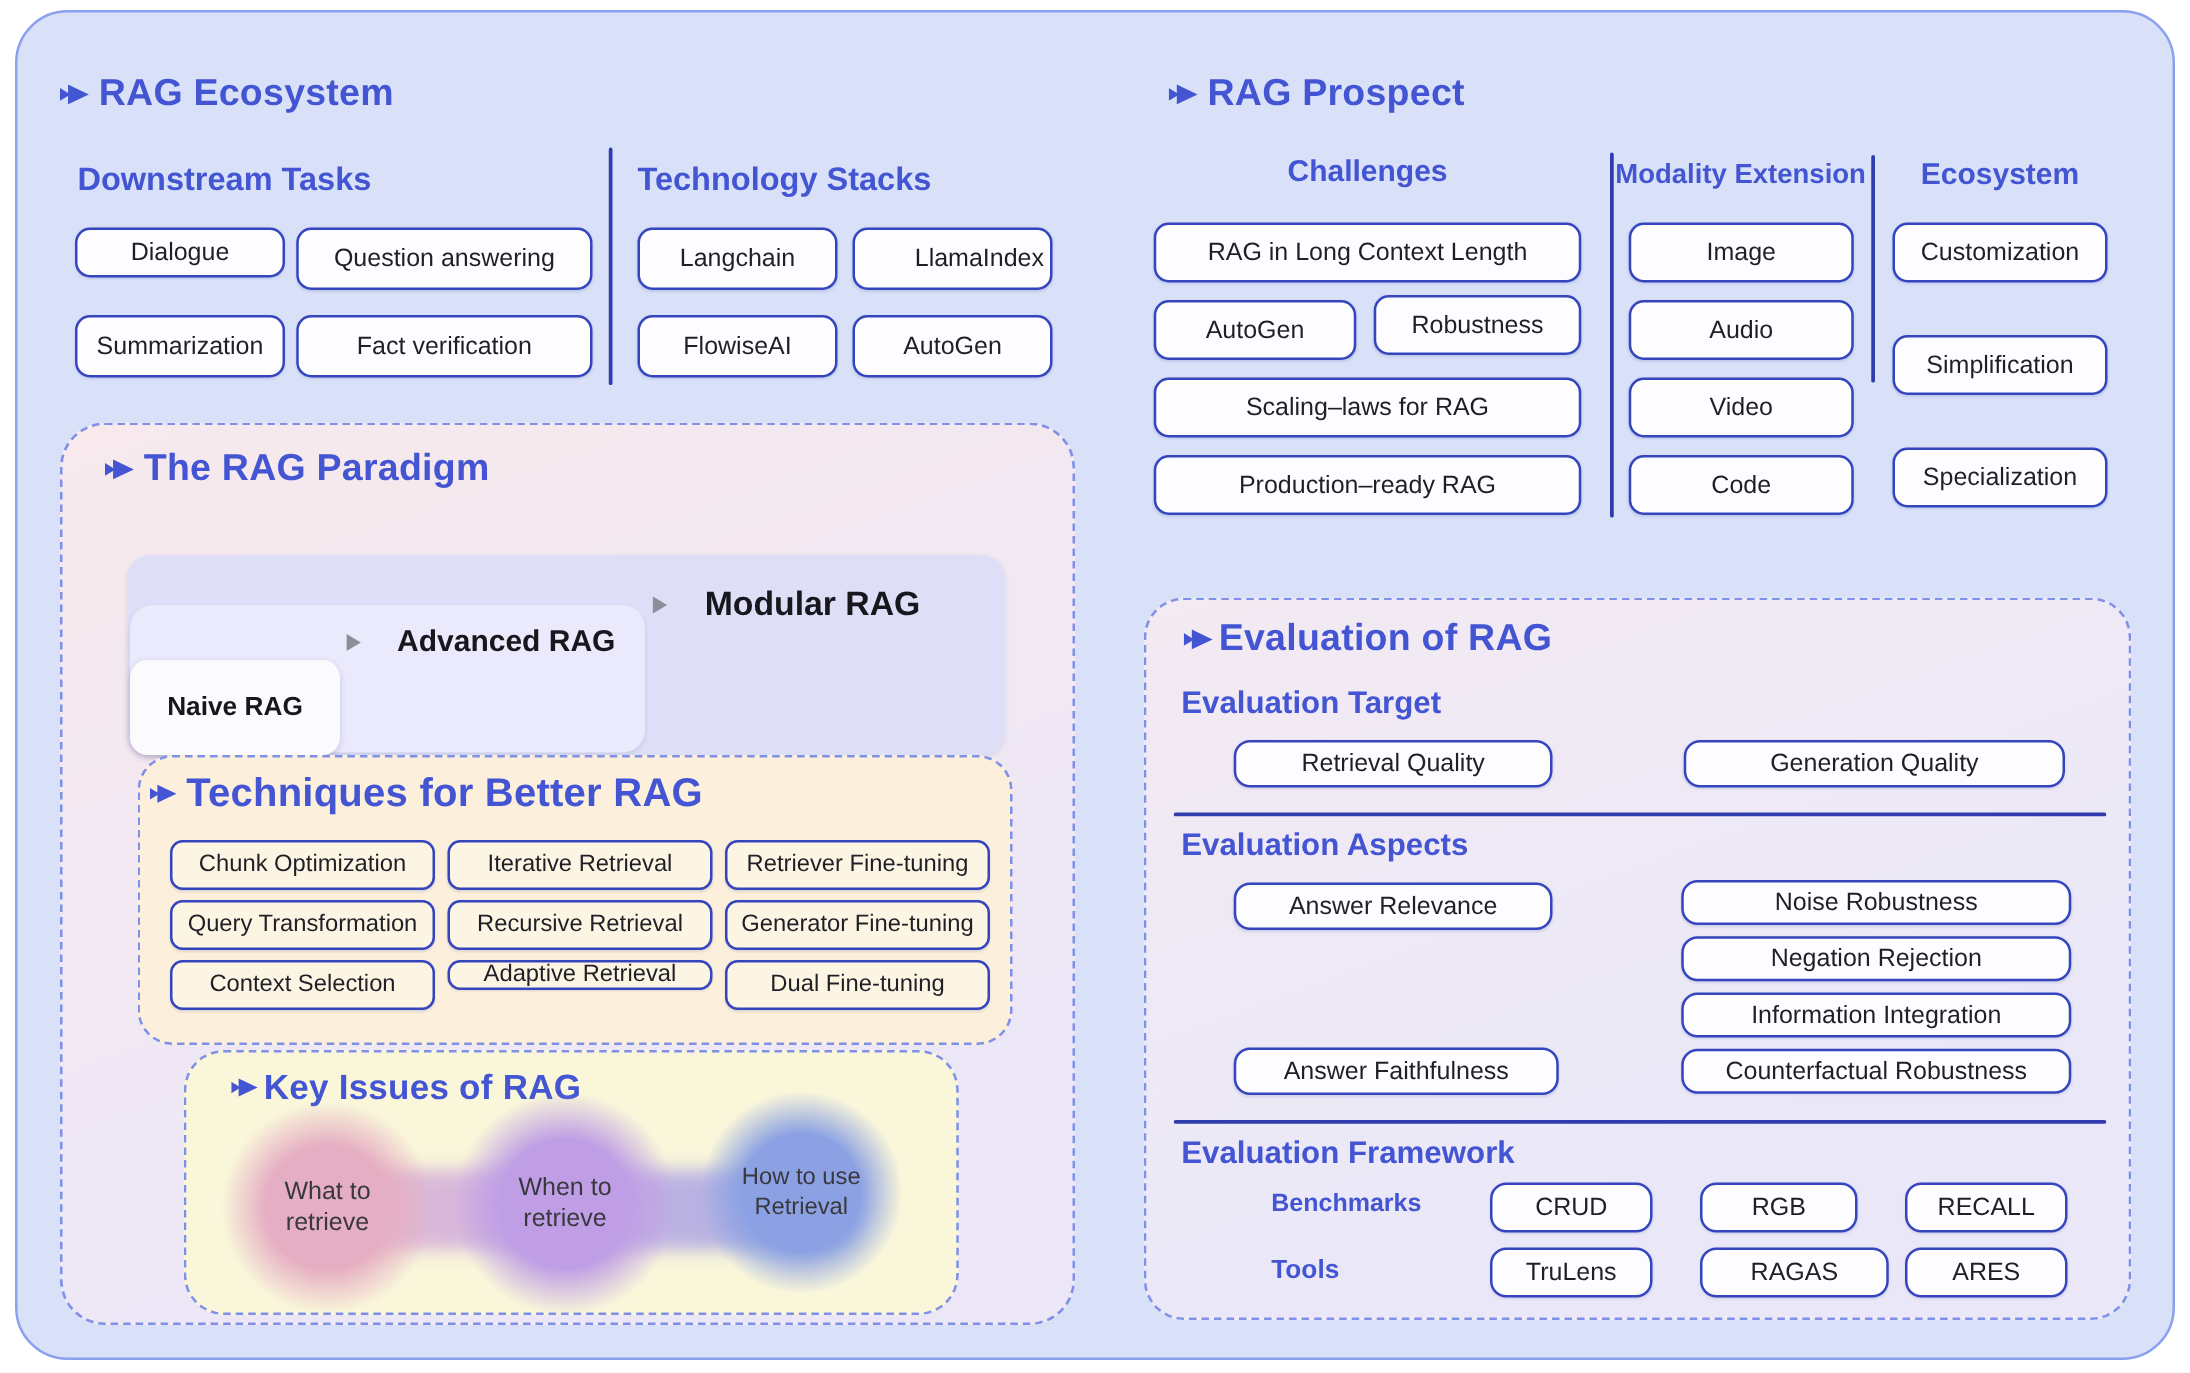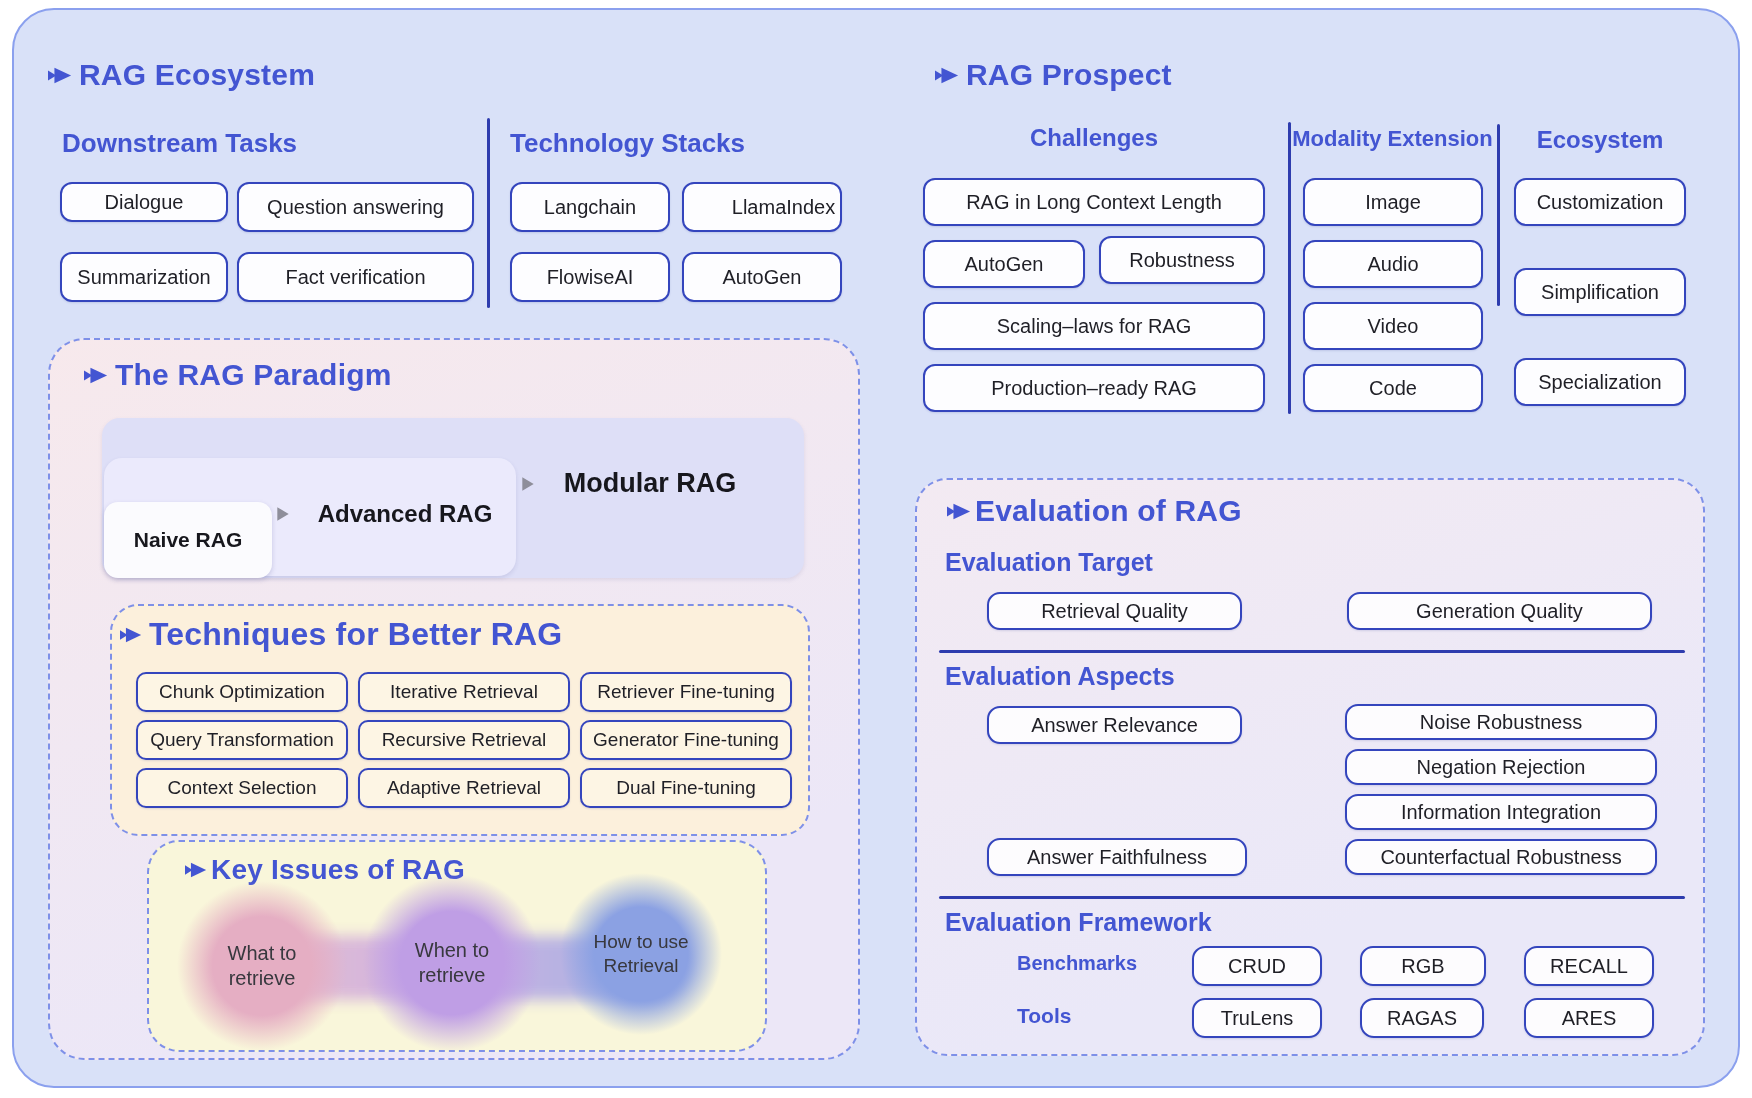--- a/index.html
+++ b/index.html
@@ -28,7 +28,7 @@
                background:#f9f6da; }
   #evaluation { left:915px; top:478px; width:790px; height:578px; border-radius:32px;
                 background:linear-gradient(160deg,#f3eaf2 0%,#eae8f8 70%); }
-  .stagebox { position:absolute; border-radius:18px; }
+  .stagebox { position:absolute; border-radius:18px;margin-top:26px; }
   .stageLabel { position:absolute; text-align:center; color:#17171d; font-weight:bold; white-space:nowrap; }
   .flowarrow { position:absolute; line-height:0; }
   .bubble { position:absolute; display:flex; align-items:center; justify-content:center;

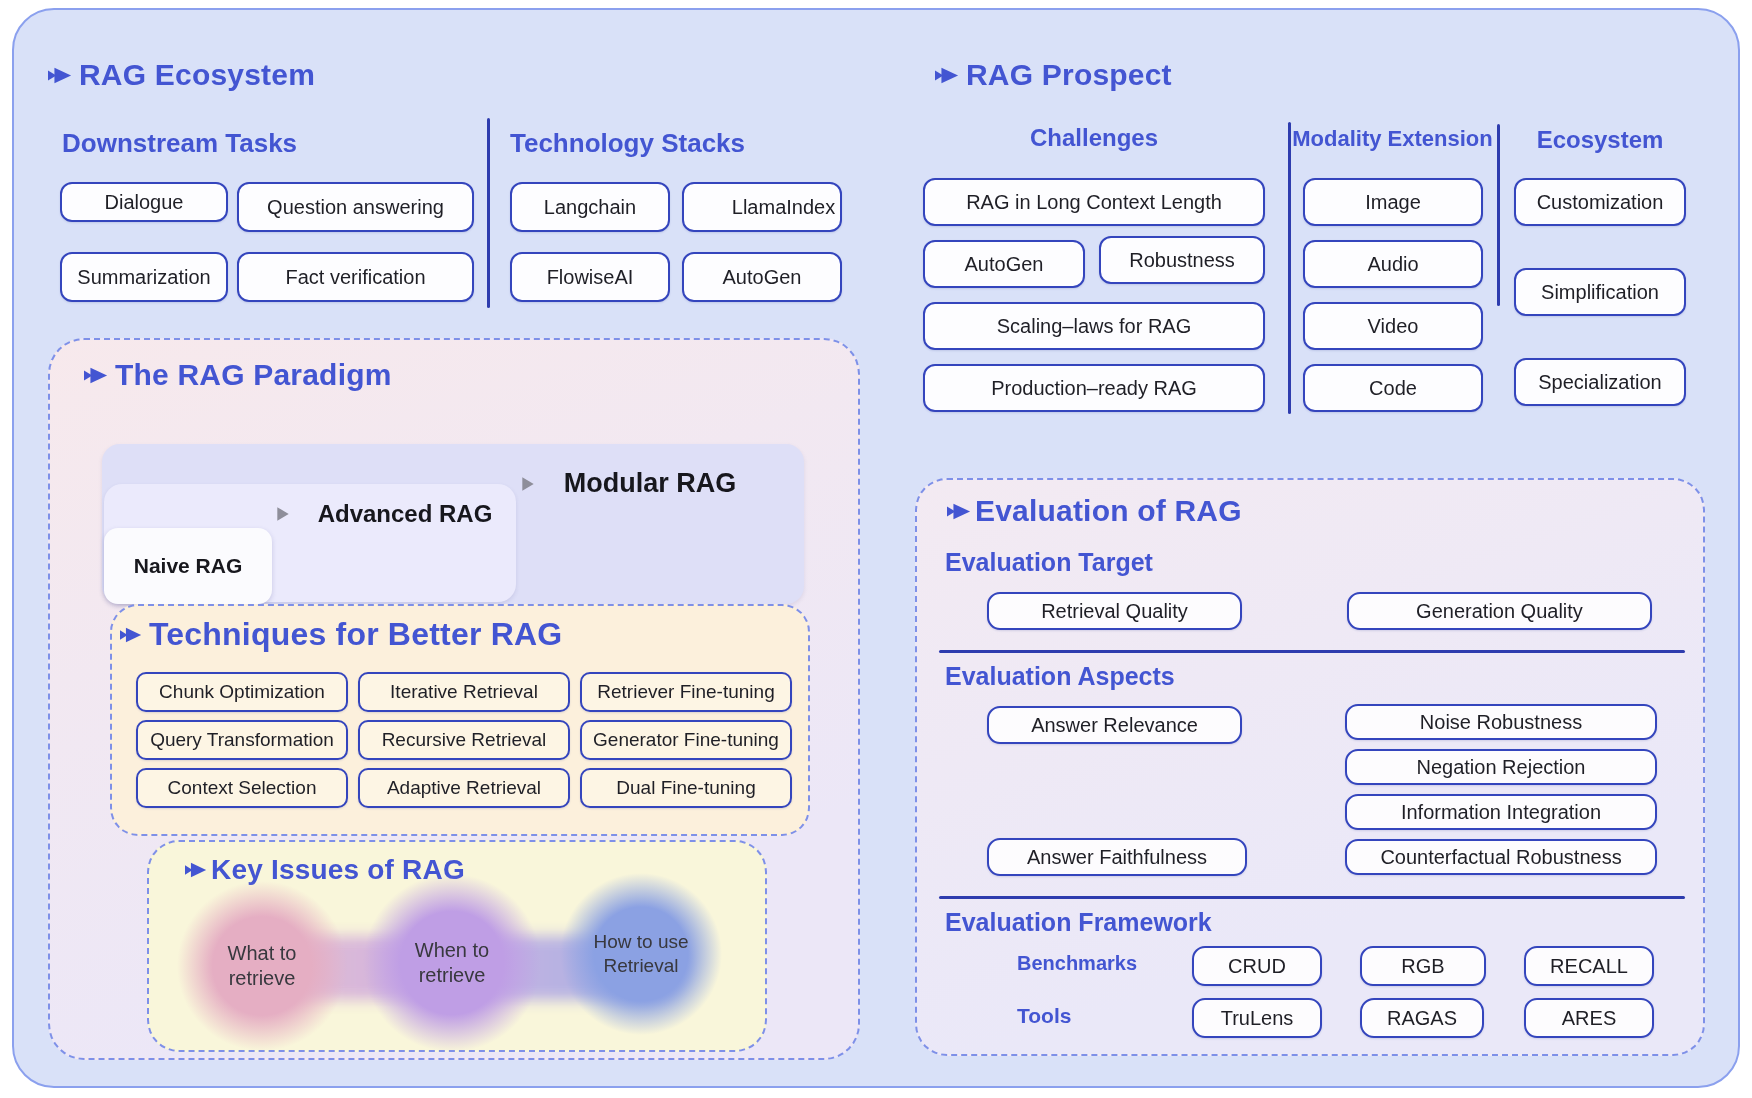--- a/index.html
+++ b/index.html
@@ -137,7 +137,7 @@
       <div class="box tbox" style="left:24px;  top:162px; width:212px; height:40px;">Context Selection</div>
       <div class="box tbox" style="left:246px; top:66px;  width:212px; height:40px;">Iterative Retrieval</div>
       <div class="box tbox" style="left:246px; top:114px; width:212px; height:40px;">Recursive Retrieval</div>
-      <div class="box tbox" style="left:246px; top:162px; width:212px; height:40px;">Adaptive Retrieval</div>
+      <div class="box tbox" style="left:246px; top:162px; width:212px; height:24px;">Adaptive Retrieval</div>
       <div class="box tbox" style="left:468px; top:66px;  width:212px; height:40px;">Retriever Fine-tuning</div>
       <div class="box tbox" style="left:468px; top:114px; width:212px; height:40px;">Generator Fine-tuning</div>
       <div class="box tbox" style="left:468px; top:162px; width:212px; height:40px;">Dual Fine-tuning</div>

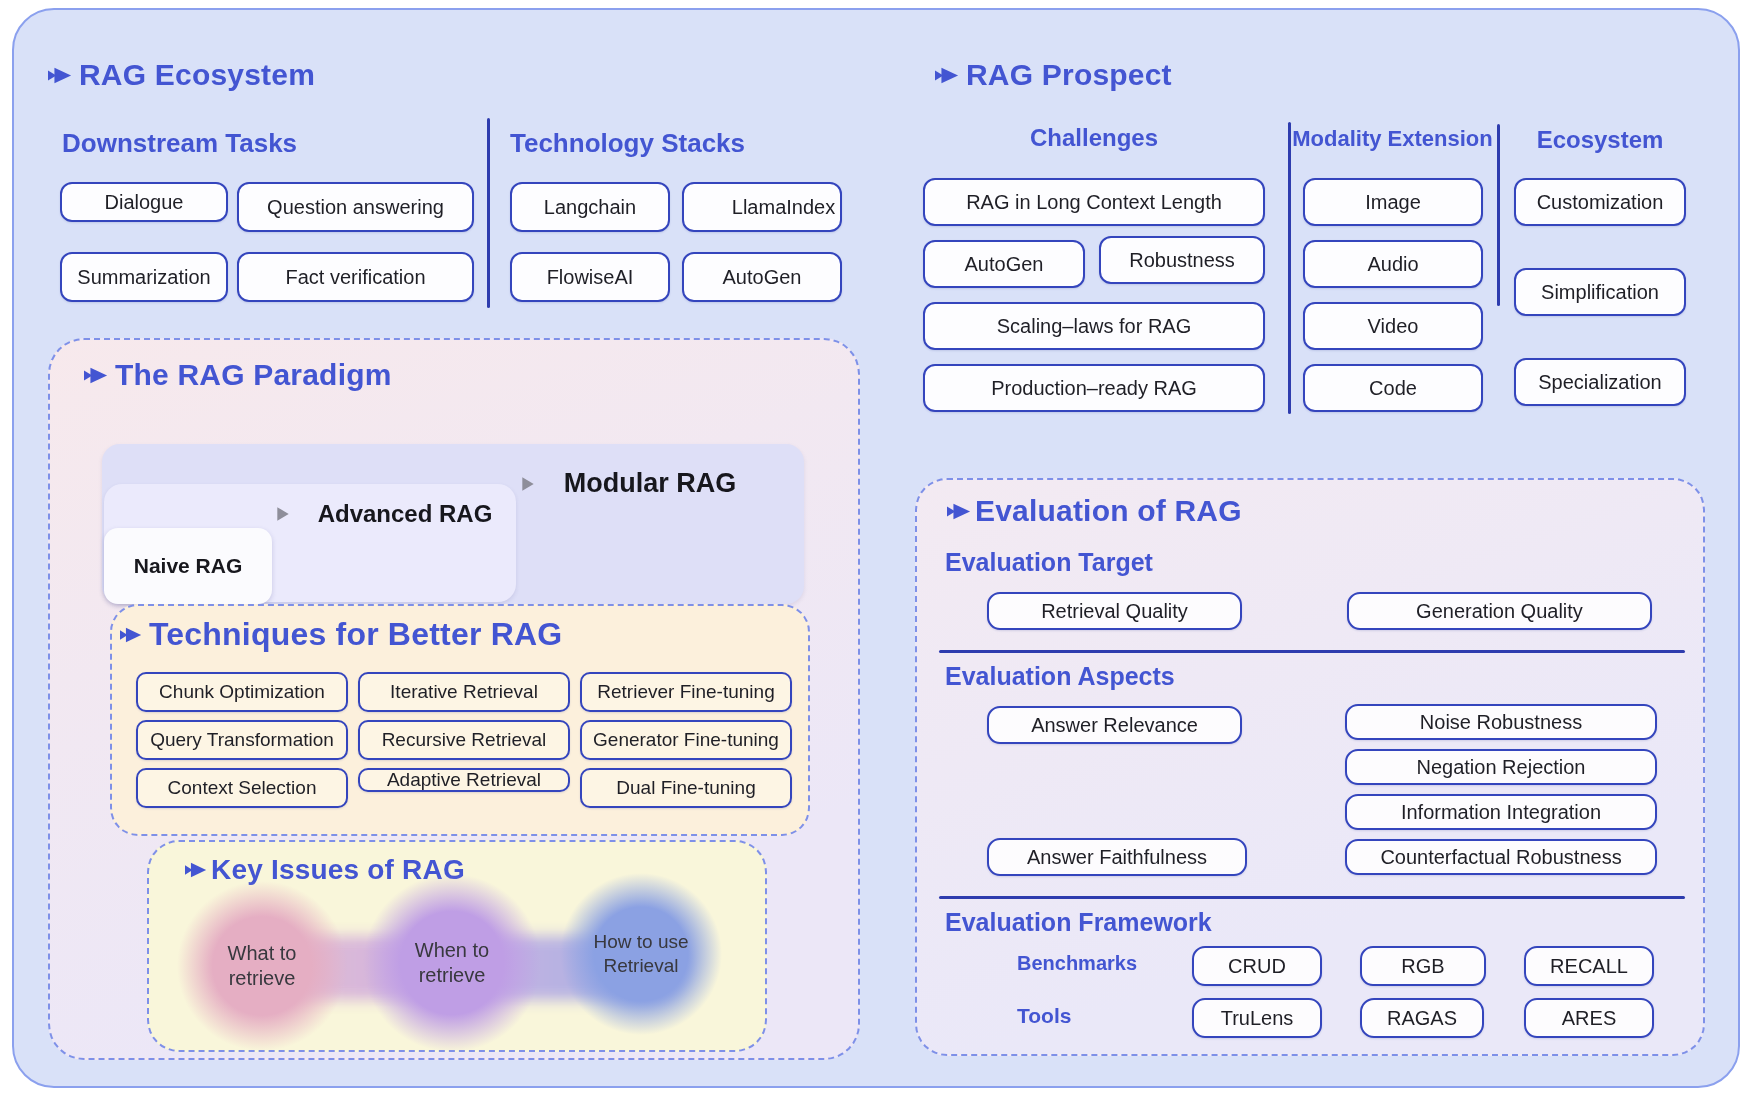--- a/index.html
+++ b/index.html
@@ -196,7 +196,7 @@
     <div class="box ebox" style="left:607px; top:466px; width:130px; height:40px;">RECALL</div>
     <div class="h2" style="left:100px; top:524px; font-size:21px;">Tools</div>
     <div class="box ebox" style="left:275px; top:518px; width:130px; height:40px;">TruLens</div>
-    <div class="box ebox" style="left:443px; top:518px; width:124px; height:40px;border-radius:14px;">RAGAS</div>
+    <div class="box ebox" style="left:443px; top:518px; width:151px; height:40px;">RAGAS</div>
     <div class="box ebox" style="left:607px; top:518px; width:130px; height:40px;">ARES</div>
   </div>
 </div>

